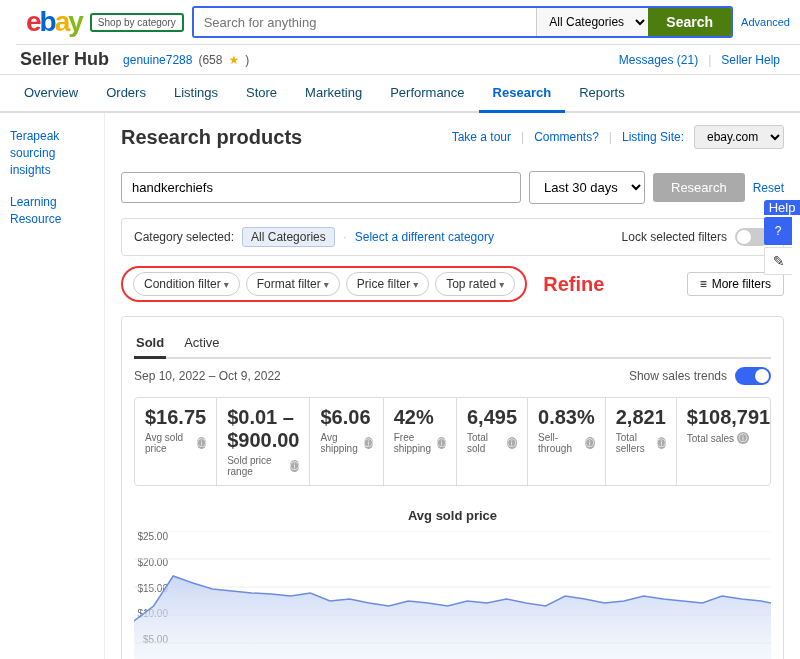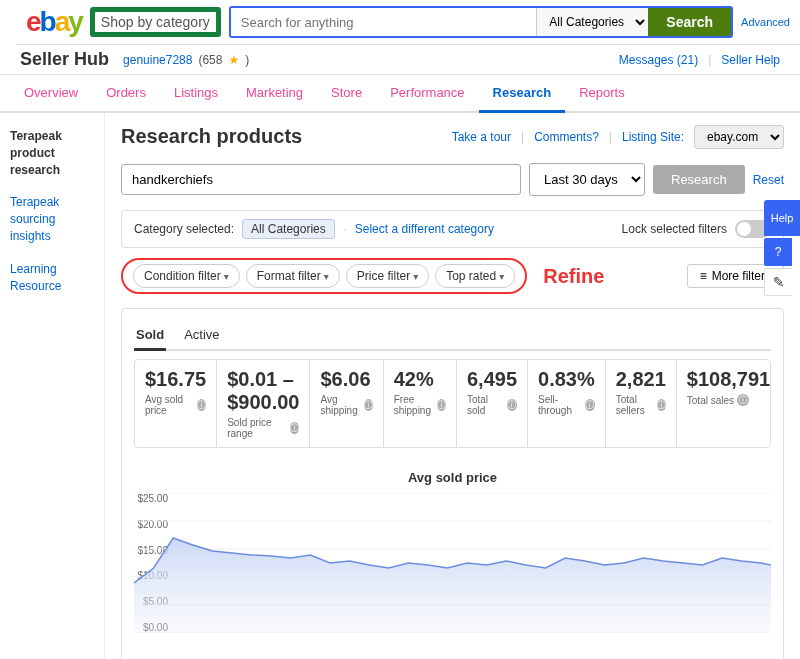--- a/index.html
+++ b/index.html
@@ -12,7 +12,7 @@
     .ebay-logo span:nth-child(2) { color: #0064d2; }
     .ebay-logo span:nth-child(3) { color: #f5af02; }
     .ebay-logo span:nth-child(4) { color: #86b817; }
-    .shop-by { font-size: 14px; color: #555; border: 5px solid #15803d; padding: 2px 6px; border-radius: 3px; cursor: pointer; white-space: nowrap; }
+    .shop-by { font-size: 10px; color: #555; border: 2px solid #15803d; padding: 2px 6px; border-radius: 3px; cursor: pointer; white-space: nowrap; }
     .search-bar { flex: 1; display: flex; border: 2px solid #3665f3; border-radius: 3px; overflow: hidden; }
     .search-bar input { flex: 1; padding: 6px 10px; border: none; outline: none; font-size: 13px; }
     .category-select { border: none; border-left: 1px solid #ccc; padding: 0 8px; background: #f7f7f7; font-size: 12px; cursor: pointer; }

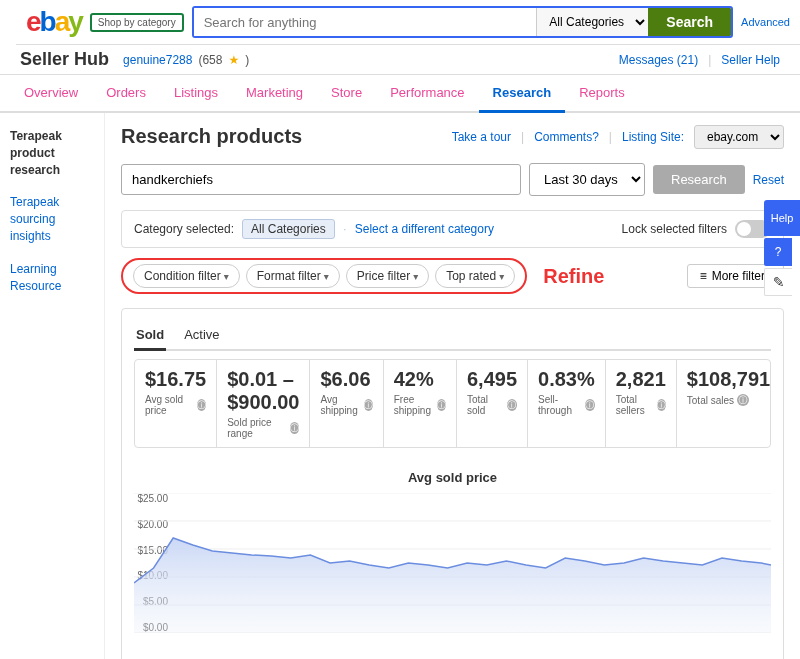--- a/index.html
+++ b/index.html
@@ -29,7 +29,7 @@
 
     
     .nav-tabs { display: flex; padding: 0 10px; border-bottom: 2px solid #ddd; }
-    .nav-tab { padding: 10px 14px; font-size: 13px; cursor: pointer; color: #ec4899; border-bottom: 3px solid transparent; margin-bottom: -2px; }
+    .nav-tab { padding: 10px 14px; font-size: 13px; cursor: pointer; color: #0c4a6e; border-bottom: 3px solid transparent; margin-bottom: -2px; }
     .nav-tab.active { color: #0064d2; border-bottom: 3px solid #0064d2; font-weight: bold; }
 
     

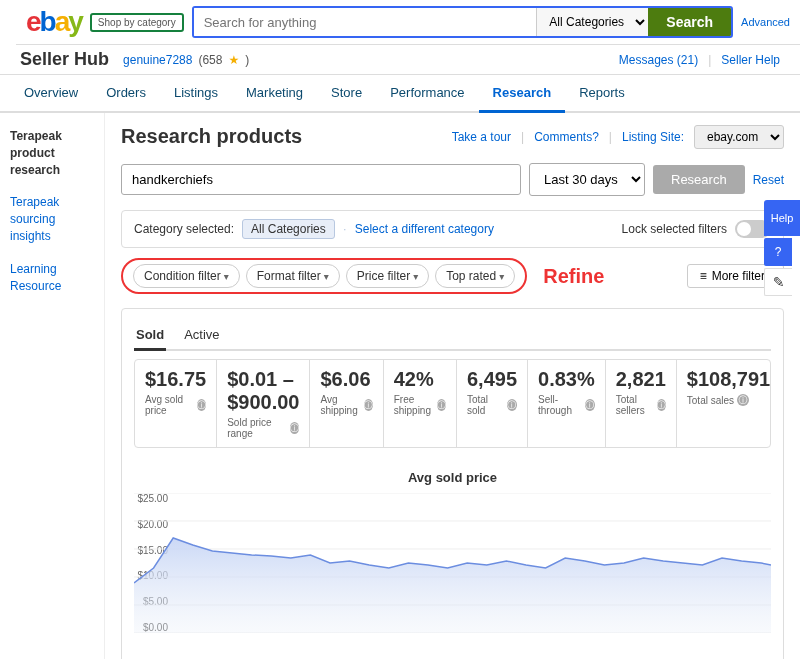--- a/index.html
+++ b/index.html
@@ -145,8 +145,8 @@
     <div class="nav-tab">Overview</div>
     <div class="nav-tab">Orders</div>
     <div class="nav-tab">Listings</div>
+    <div class="nav-tab">Store</div>
     <div class="nav-tab">Marketing</div>
-    <div class="nav-tab">Store</div>
     <div class="nav-tab">Performance</div>
     <div class="nav-tab active">Research</div>
     <div class="nav-tab">Reports</div>

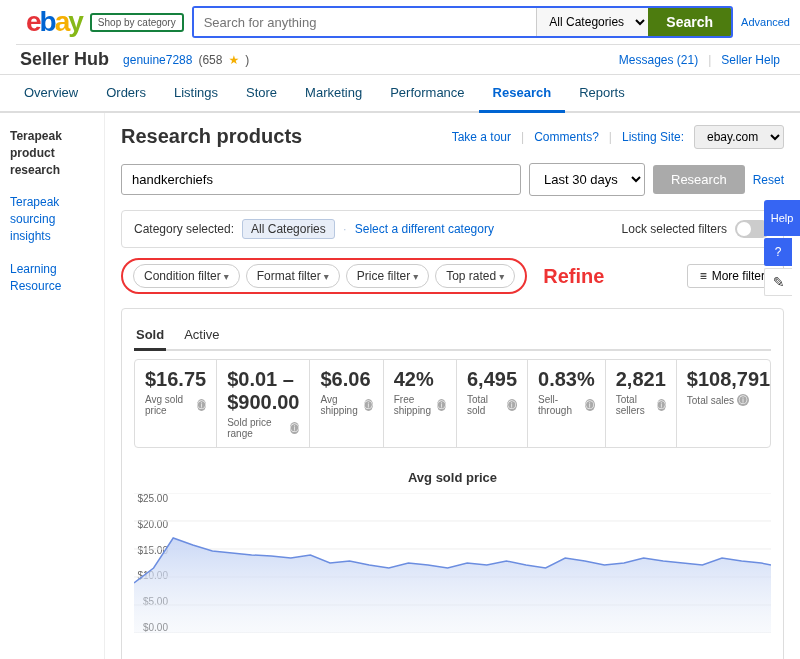--- a/index.html
+++ b/index.html
@@ -155,7 +155,6 @@
 <div class="main-layout">
 
   <div class="sidebar" id="sidebar">
-      <div class="sidebar-item active">Terapeak product research</div>
       <div class="sidebar-item">Terapeak sourcing insights</div>
       <div class="sidebar-item">Learning Resource</div>
     </div>

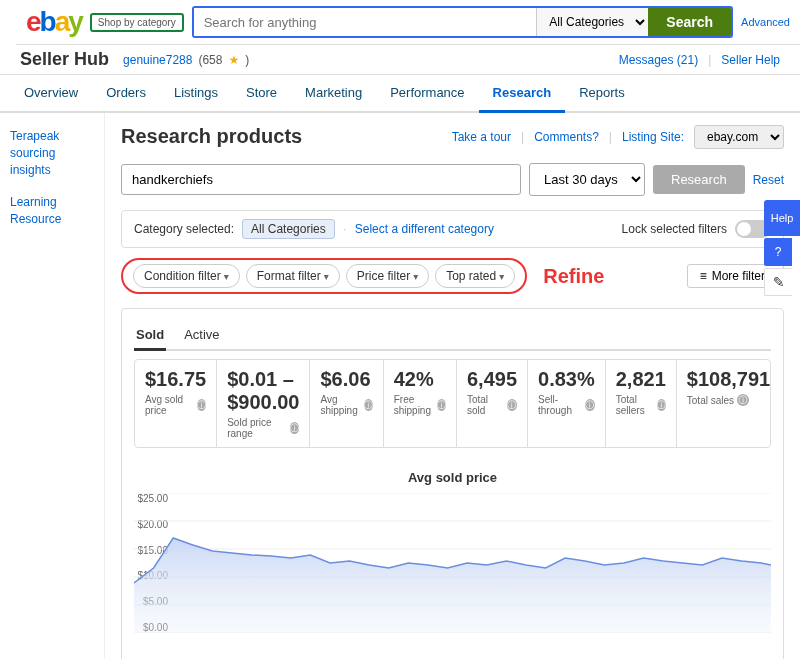--- a/index.html
+++ b/index.html
@@ -44,7 +44,7 @@
     .content { flex: 1; padding: 12px 16px; overflow: hidden; }
 
     
-    .page-title-row { display: flex; justify-content: space-between; margin-bottom: 14px; }
+    .page-title-row { display: flex; align-items: center; justify-content: space-between; margin-bottom: 22px; }
     .page-title { font-size: 20px; font-weight: bold; }
     .title-right { display: flex; align-items: center; gap: 10px; font-size: 12px; color: #0064d2; }
     .title-right .divider { color: #ccc; }

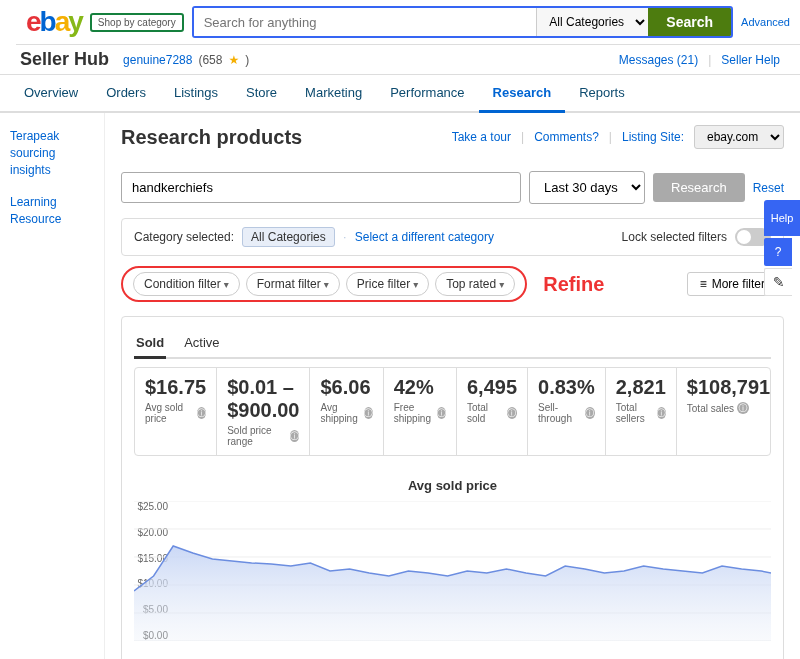--- a/index.html
+++ b/index.html
@@ -299,7 +299,7 @@
 </div>
 
 <div class="help-panel">
-  <div class="help-btn" style="font-size:11px;width:36px;height:36px;border-radius:3px 0 0 0;">Help</div>
+  <div class="help-btn" style="font-size:13px;width:36px;height:15px;border-radius:3px 0 0 0;">Help</div>
   <div class="help-btn">?</div>
   <div class="help-btn white">✎</div>
 </div>

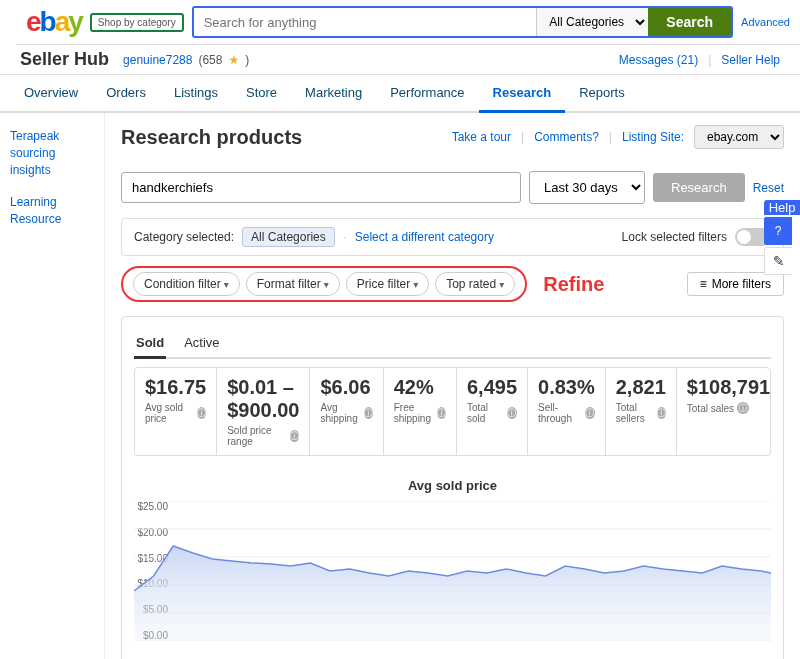--- a/index.html
+++ b/index.html
@@ -223,6 +223,15 @@
           <div class="stats-tab">Active</div>
         </div>
 
+      <div class="date-range-row">
+        <span>Sep 10, 2022 – Oct 9, 2022</span>
+        <div class="show-trends">
+          <span>Show sales trends</span>
+          <div class="toggle-blue">
+            <div class="toggle-knob"></div>
+          </div>
+        </div>
+      </div>
 
       <div class="stats-grid" id="stats-grid">
           <div class="stat-cell">

